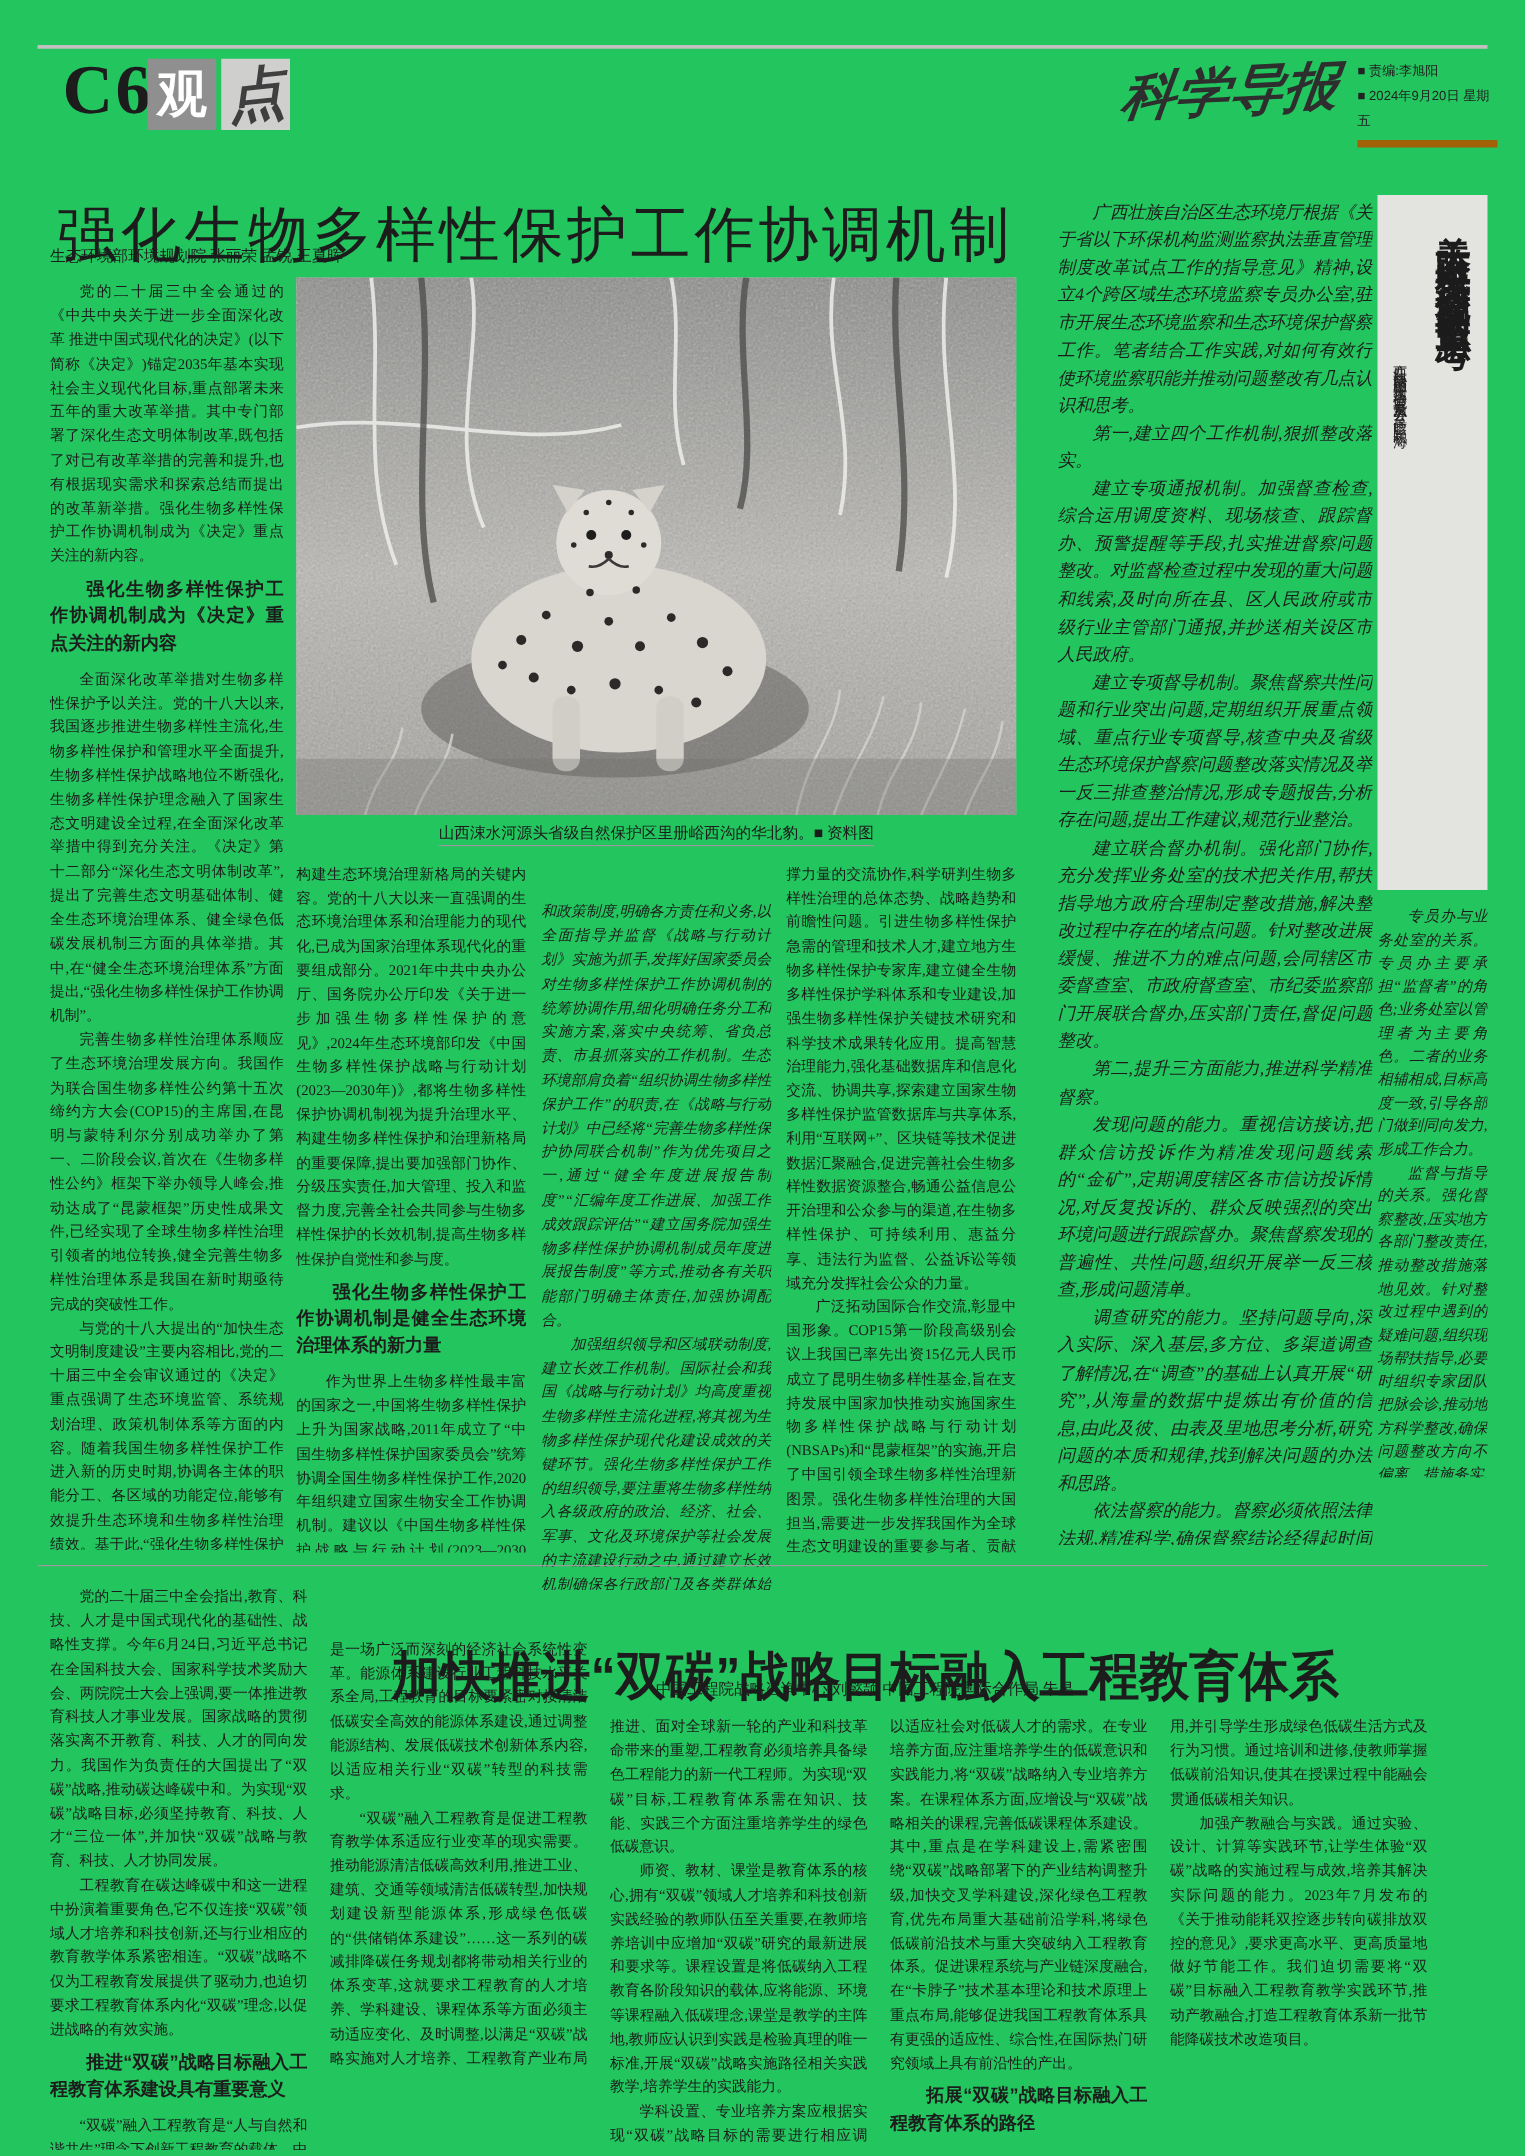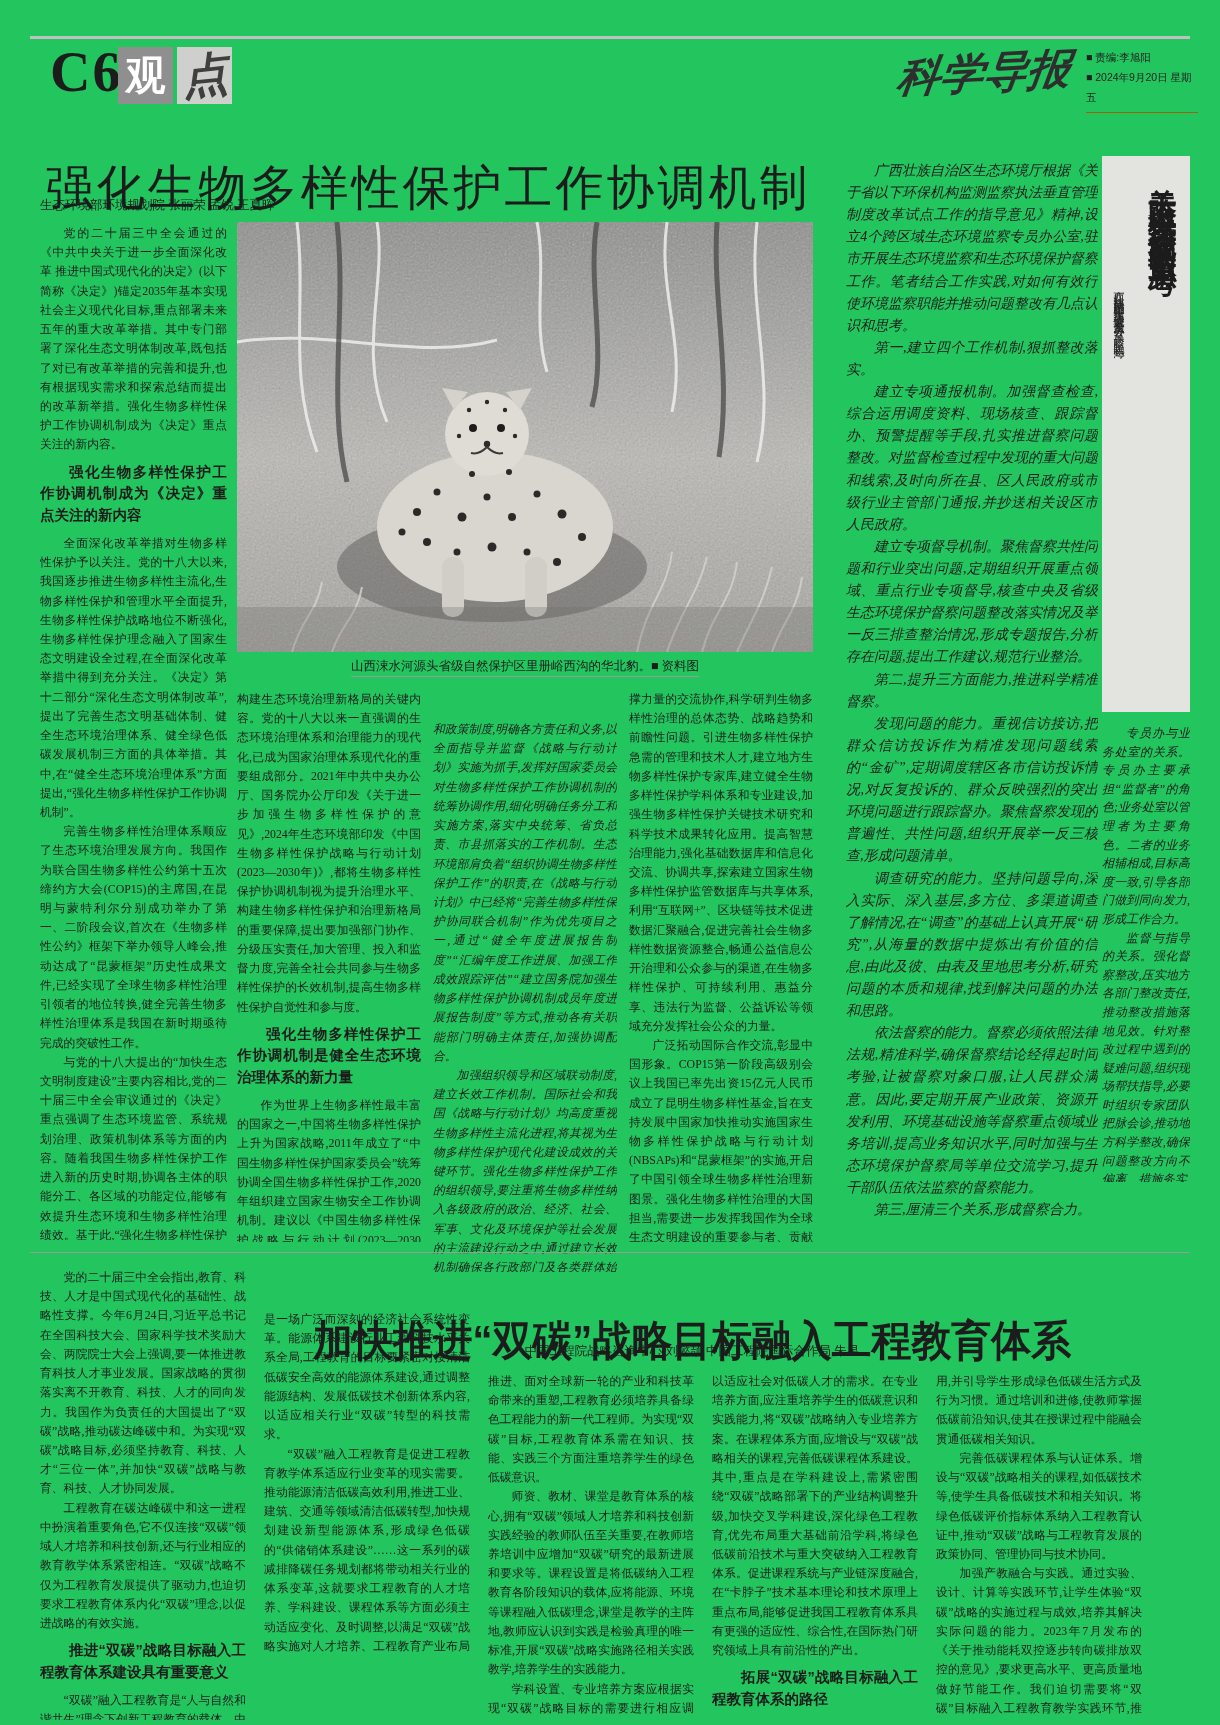--- a/index.html
+++ b/index.html
@@ -15,7 +15,7 @@
   .masthead{position:absolute;left:898px;top:44px;width:190px;font-size:43px;font-weight:bold;font-style:italic;
             color:#2e2e2e;transform:skewX(-10deg) rotate(-3deg);white-space:nowrap;}
   .hdr-meta{position:absolute;left:1086px;top:48px;width:112px;font-family:"Liberation Sans","DejaVu Sans",sans-serif;
-            font-size:10.5px;line-height:1.9;color:#222;border-bottom:1px solid #a16207;padding-bottom:4px;}
+            font-size:10.5px;line-height:1.9;color:#222;border-bottom:6px solid #a16207;padding-bottom:4px;}
   
   .col{position:absolute;overflow:hidden;font-size:11.8px;line-height:1.63;text-align:justify;}
   .col p{margin:0;text-indent:2em;}

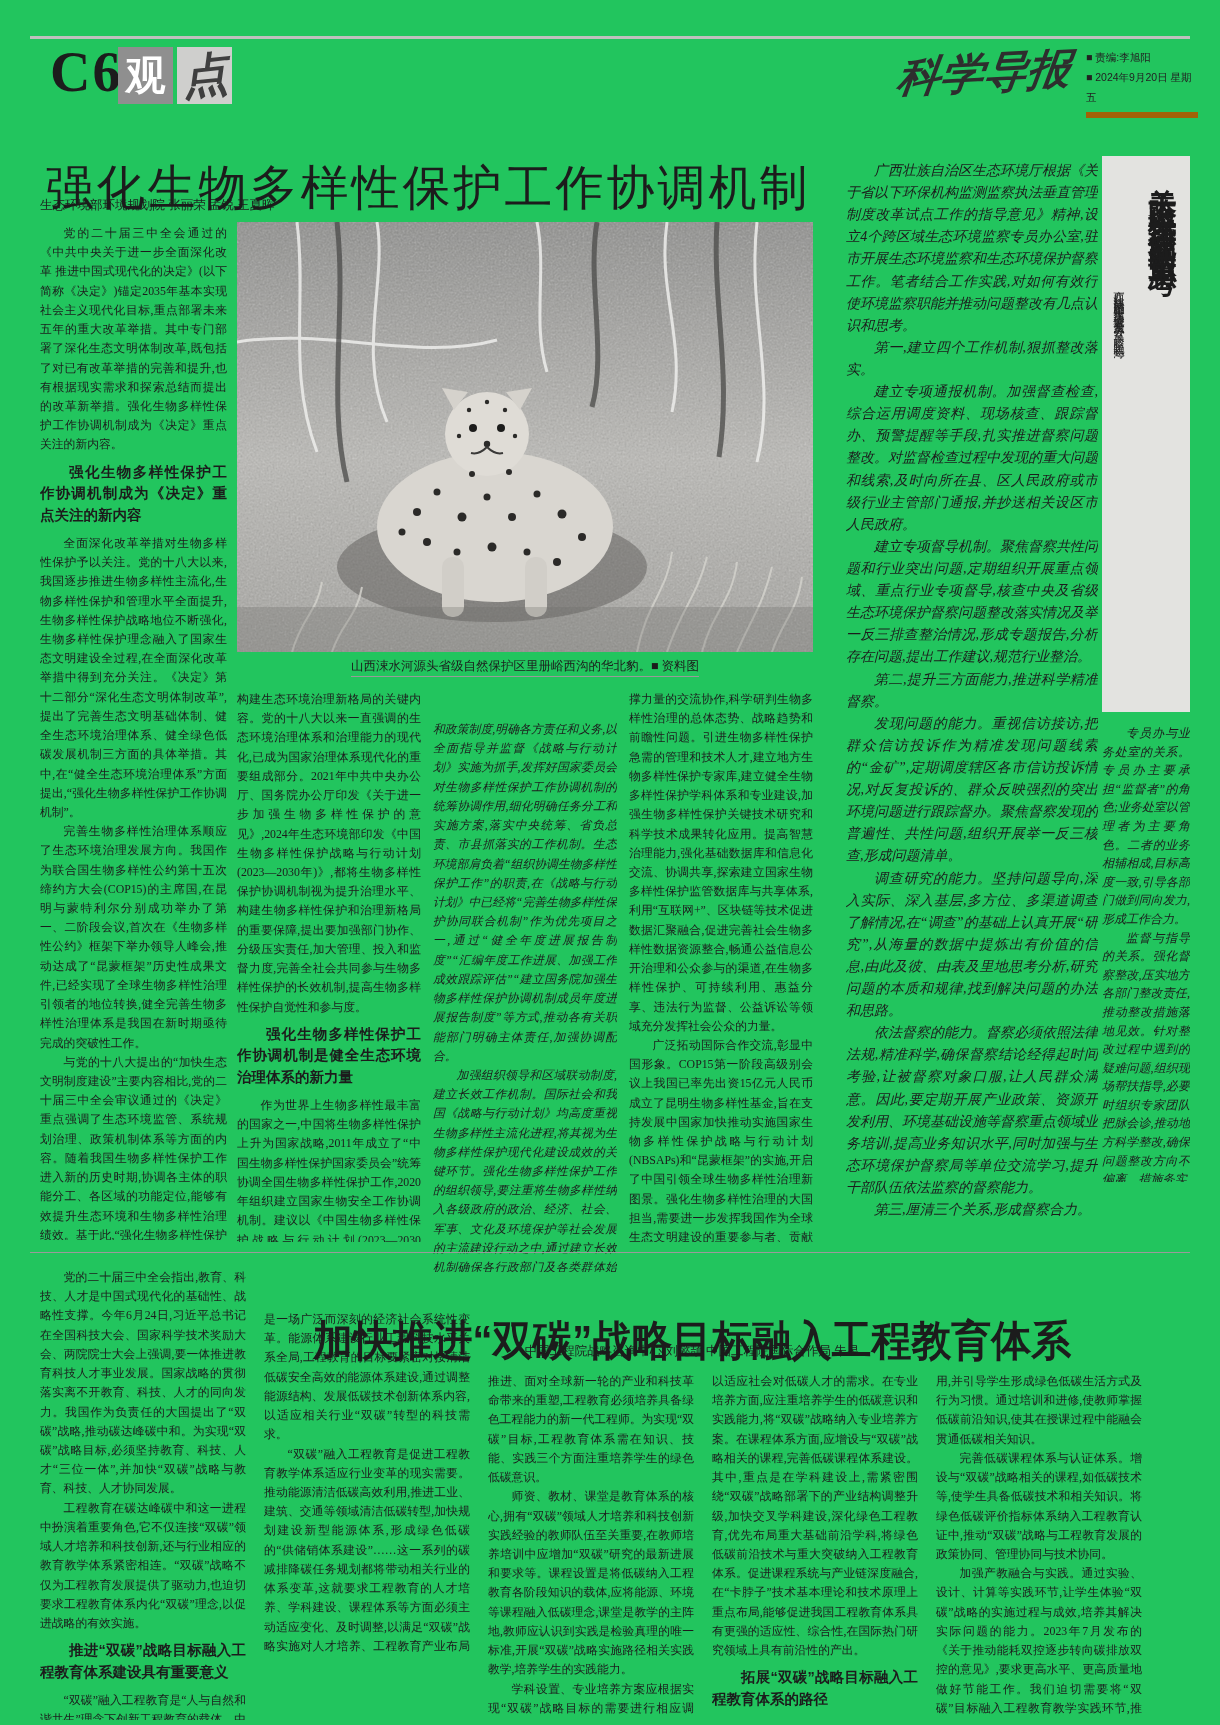--- a/index.html
+++ b/index.html
@@ -178,6 +178,7 @@
       <p>第一,建立四个工作机制,狠抓整改落实。</p>
       <p>建立专项通报机制。加强督查检查,综合运用调度资料、现场核查、跟踪督办、预警提醒等手段,扎实推进督察问题整改。对监督检查过程中发现的重大问题和线索,及时向所在县、区人民政府或市级行业主管部门通报,并抄送相关设区市人民政府。</p>
       <p>建立专项督导机制。聚焦督察共性问题和行业突出问题,定期组织开展重点领域、重点行业专项督导,核查中央及省级生态环境保护督察问题整改落实情况及举一反三排查整治情况,形成专题报告,分析存在问题,提出工作建议,规范行业整治。</p>
+      <p>建立联合督办机制。强化部门协作,充分发挥业务处室的技术把关作用,帮扶指导地方政府合理制定整改措施,解决整改过程中存在的堵点问题。针对整改进展缓慢、推进不力的难点问题,会同辖区市委督查室、市政府督查室、市纪委监察部门开展联合督办,压实部门责任,督促问题整改。</p>
       <p>第二,提升三方面能力,推进科学精准督察。</p>
       <p>发现问题的能力。重视信访接访,把群众信访投诉作为精准发现问题线索的“金矿”,定期调度辖区各市信访投诉情况,对反复投诉的、群众反映强烈的突出环境问题进行跟踪督办。聚焦督察发现的普遍性、共性问题,组织开展举一反三核查,形成问题清单。</p>
       <p>调查研究的能力。坚持问题导向,深入实际、深入基层,多方位、多渠道调查了解情况,在“调查”的基础上认真开展“研究”,从海量的数据中提炼出有价值的信息,由此及彼、由表及里地思考分析,研究问题的本质和规律,找到解决问题的办法和思路。</p>

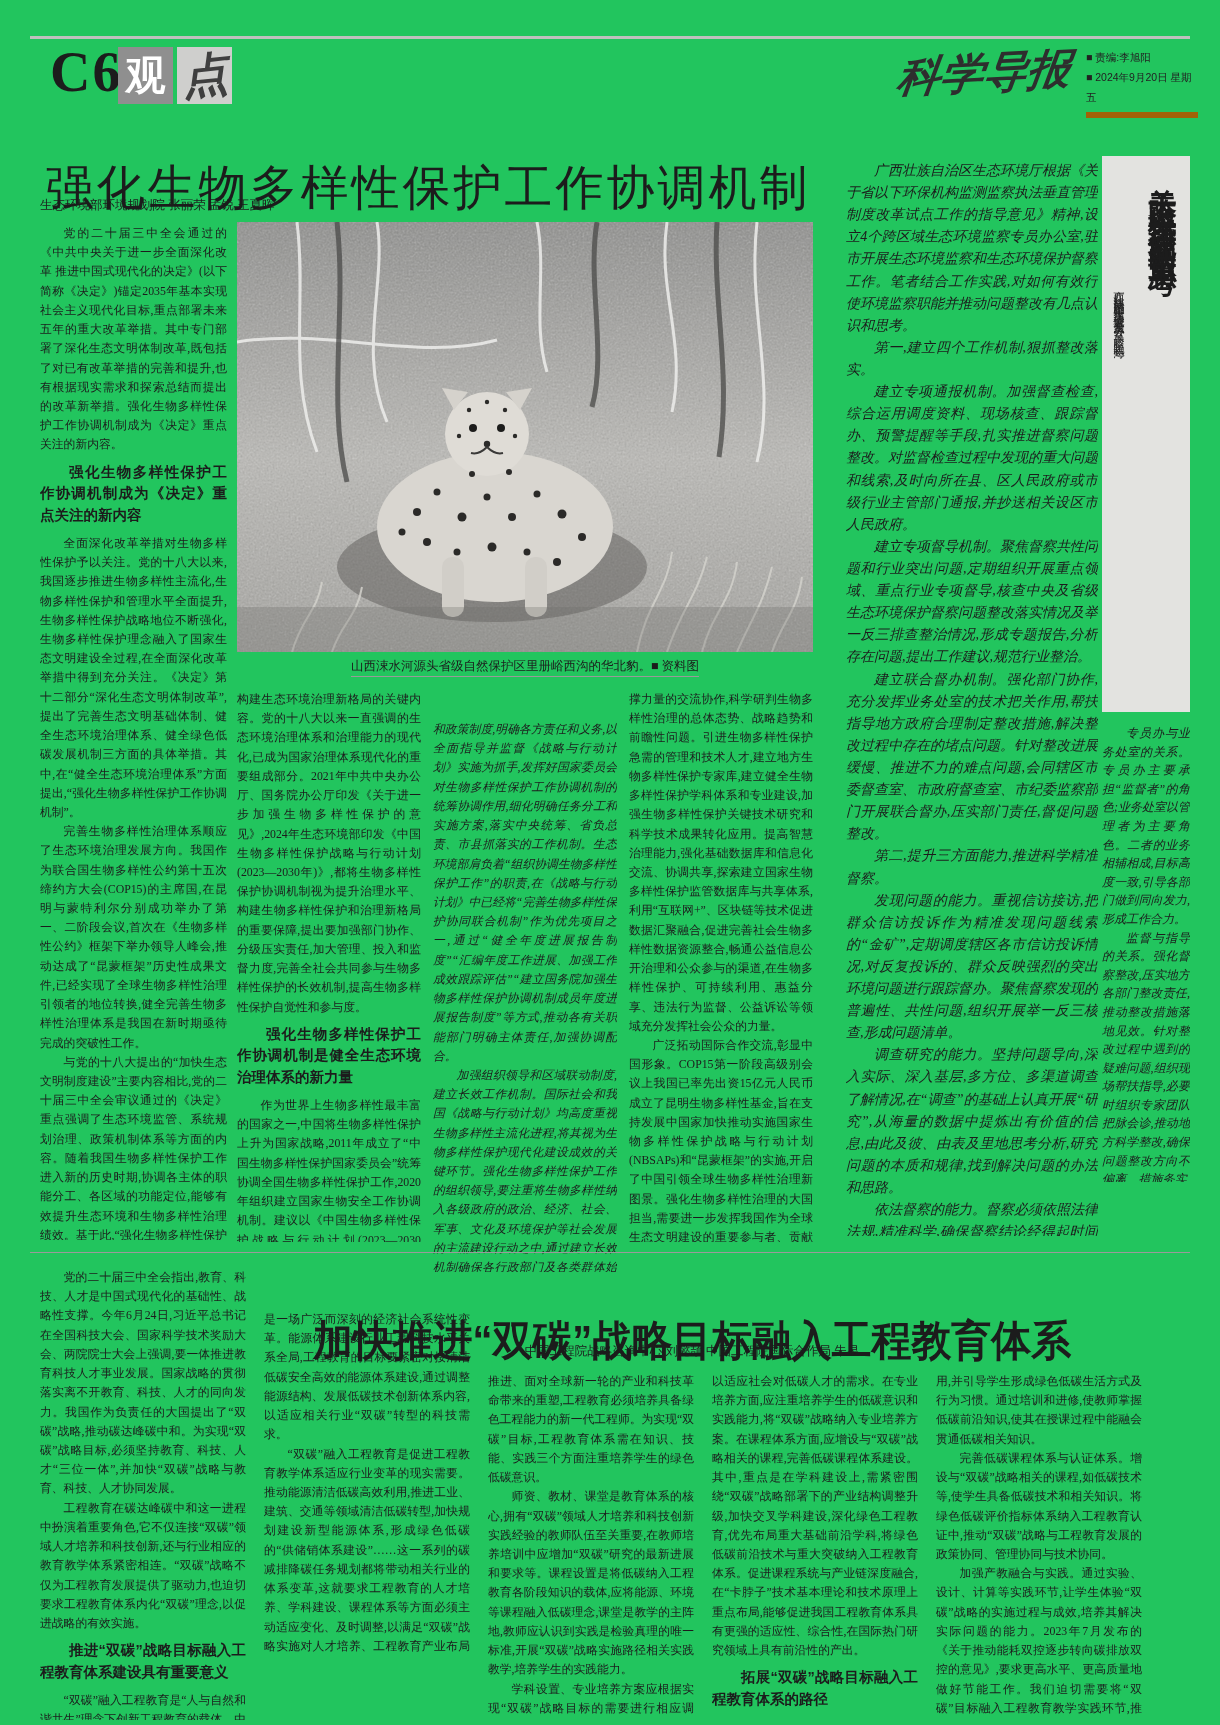--- a/index.html
+++ b/index.html
@@ -220,7 +220,6 @@
     </div>
   <div class="col a3-col5">
       <p class="cont">用,并引导学生形成绿色低碳生活方式及行为习惯。通过培训和进修,使教师掌握低碳前沿知识,使其在授课过程中能融会贯通低碳相关知识。</p>
-      <p>完善低碳课程体系与认证体系。增设与“双碳”战略相关的课程,如低碳技术等,使学生具备低碳技术和相关知识。将绿色低碳评价指标体系纳入工程教育认证中,推动“双碳”战略与工程教育发展的政策协同、管理协同与技术协同。</p>
       <p>加强产教融合与实践。通过实验、设计、计算等实践环节,让学生体验“双碳”战略的实施过程与成效,培养其解决实际问题的能力。2023年7月发布的《关于推动能耗双控逐步转向碳排放双控的意见》,要求更高水平、更高质量地做好节能工作。我们迫切需要将“双碳”目标融入工程教育教学实践环节,推动产教融合,打造工程教育体系新一批节能降碳技术改造项目。</p>
     </div>
 

